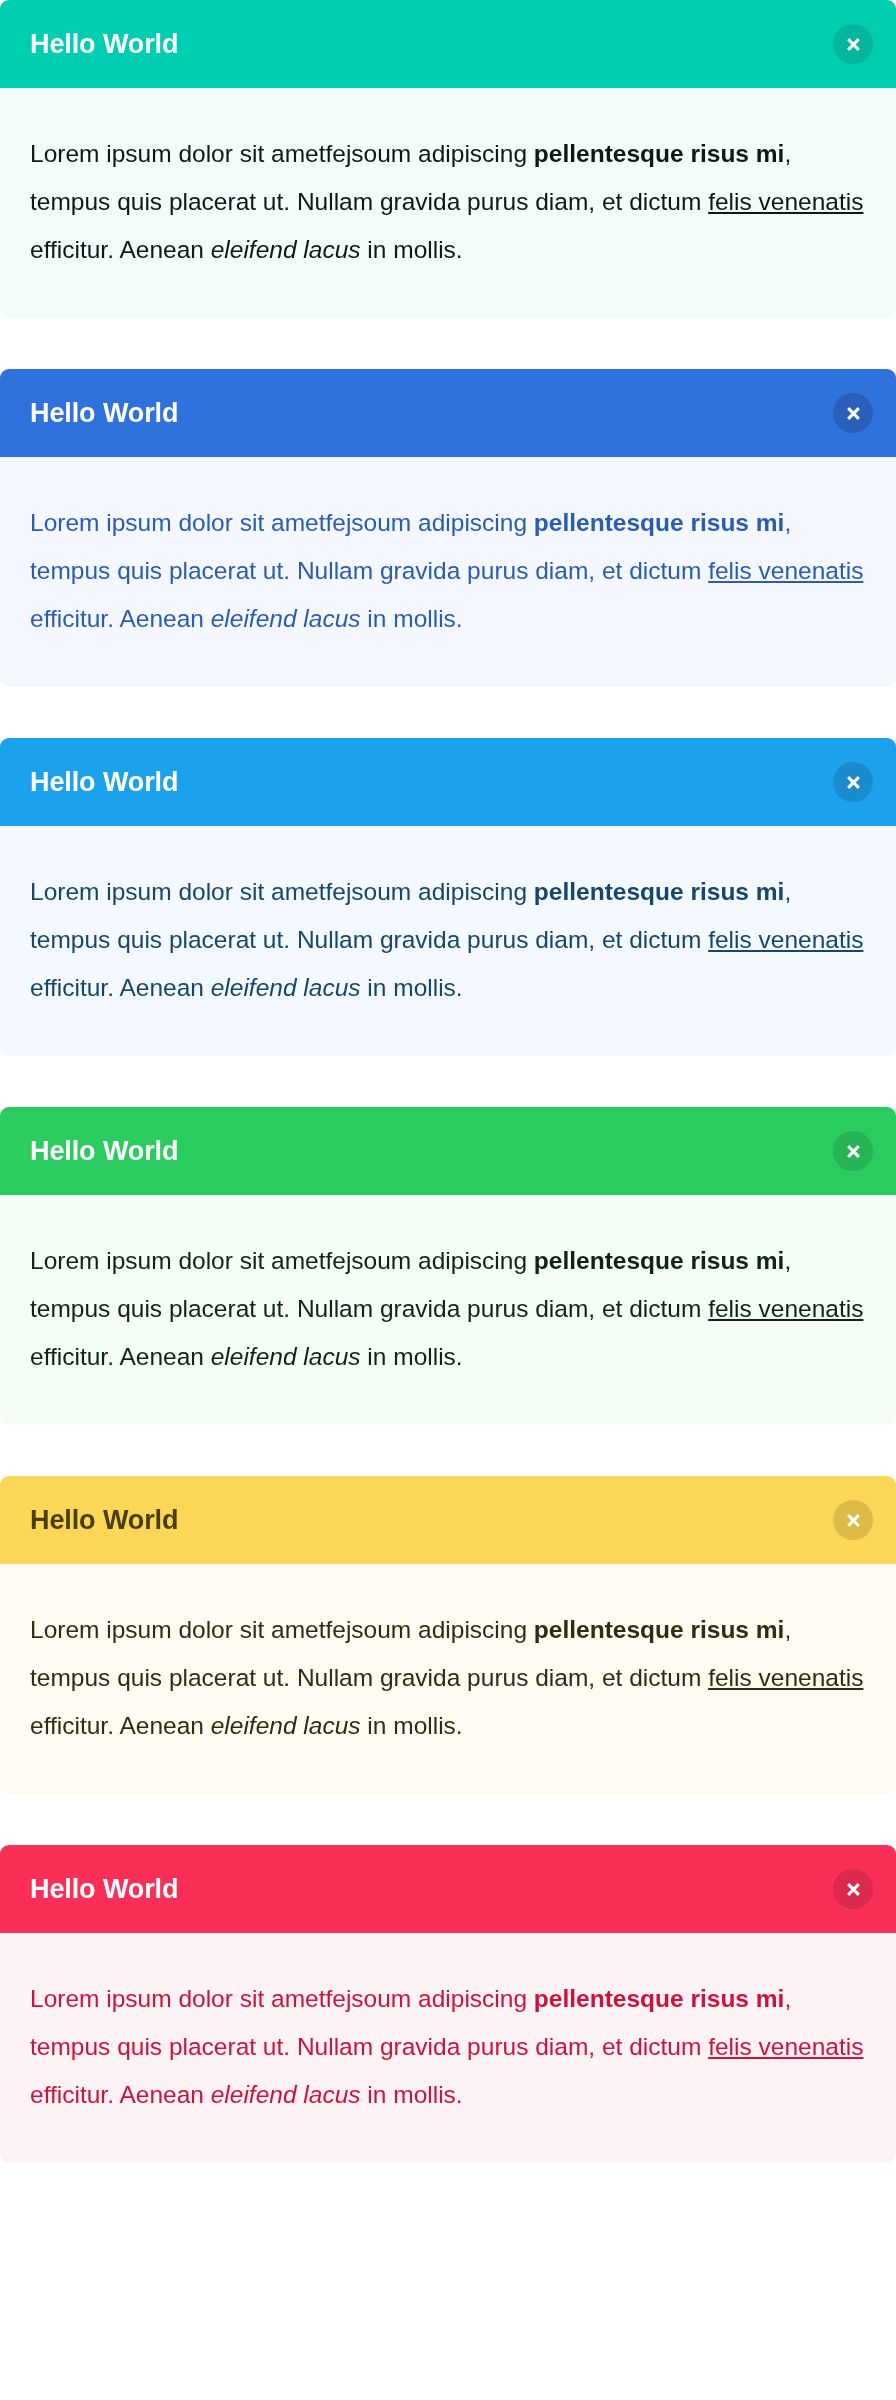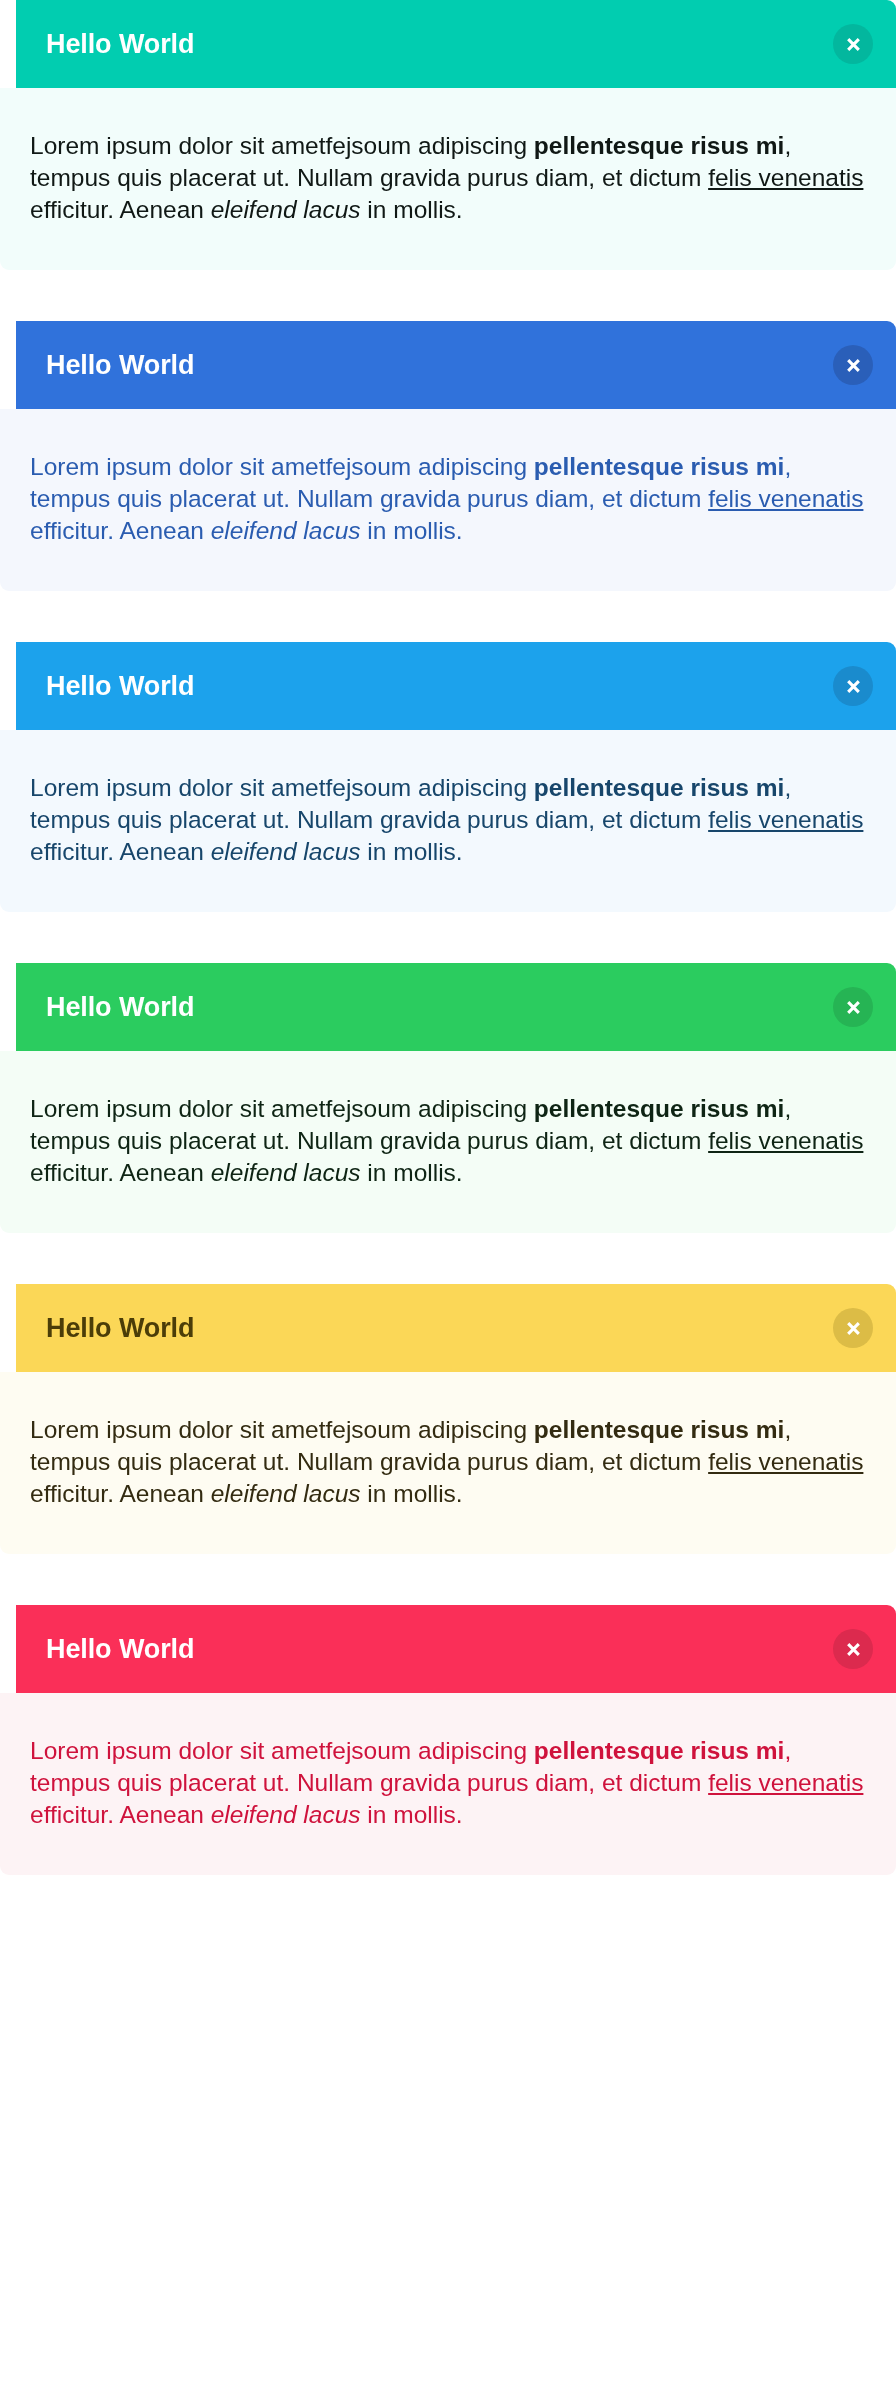--- a/index.html
+++ b/index.html
@@ -36,7 +36,6 @@
     display: flex;
     align-items: center;
     padding: 0 30px;
-    margin-left: 16px;
   }
 
   .alert-title {

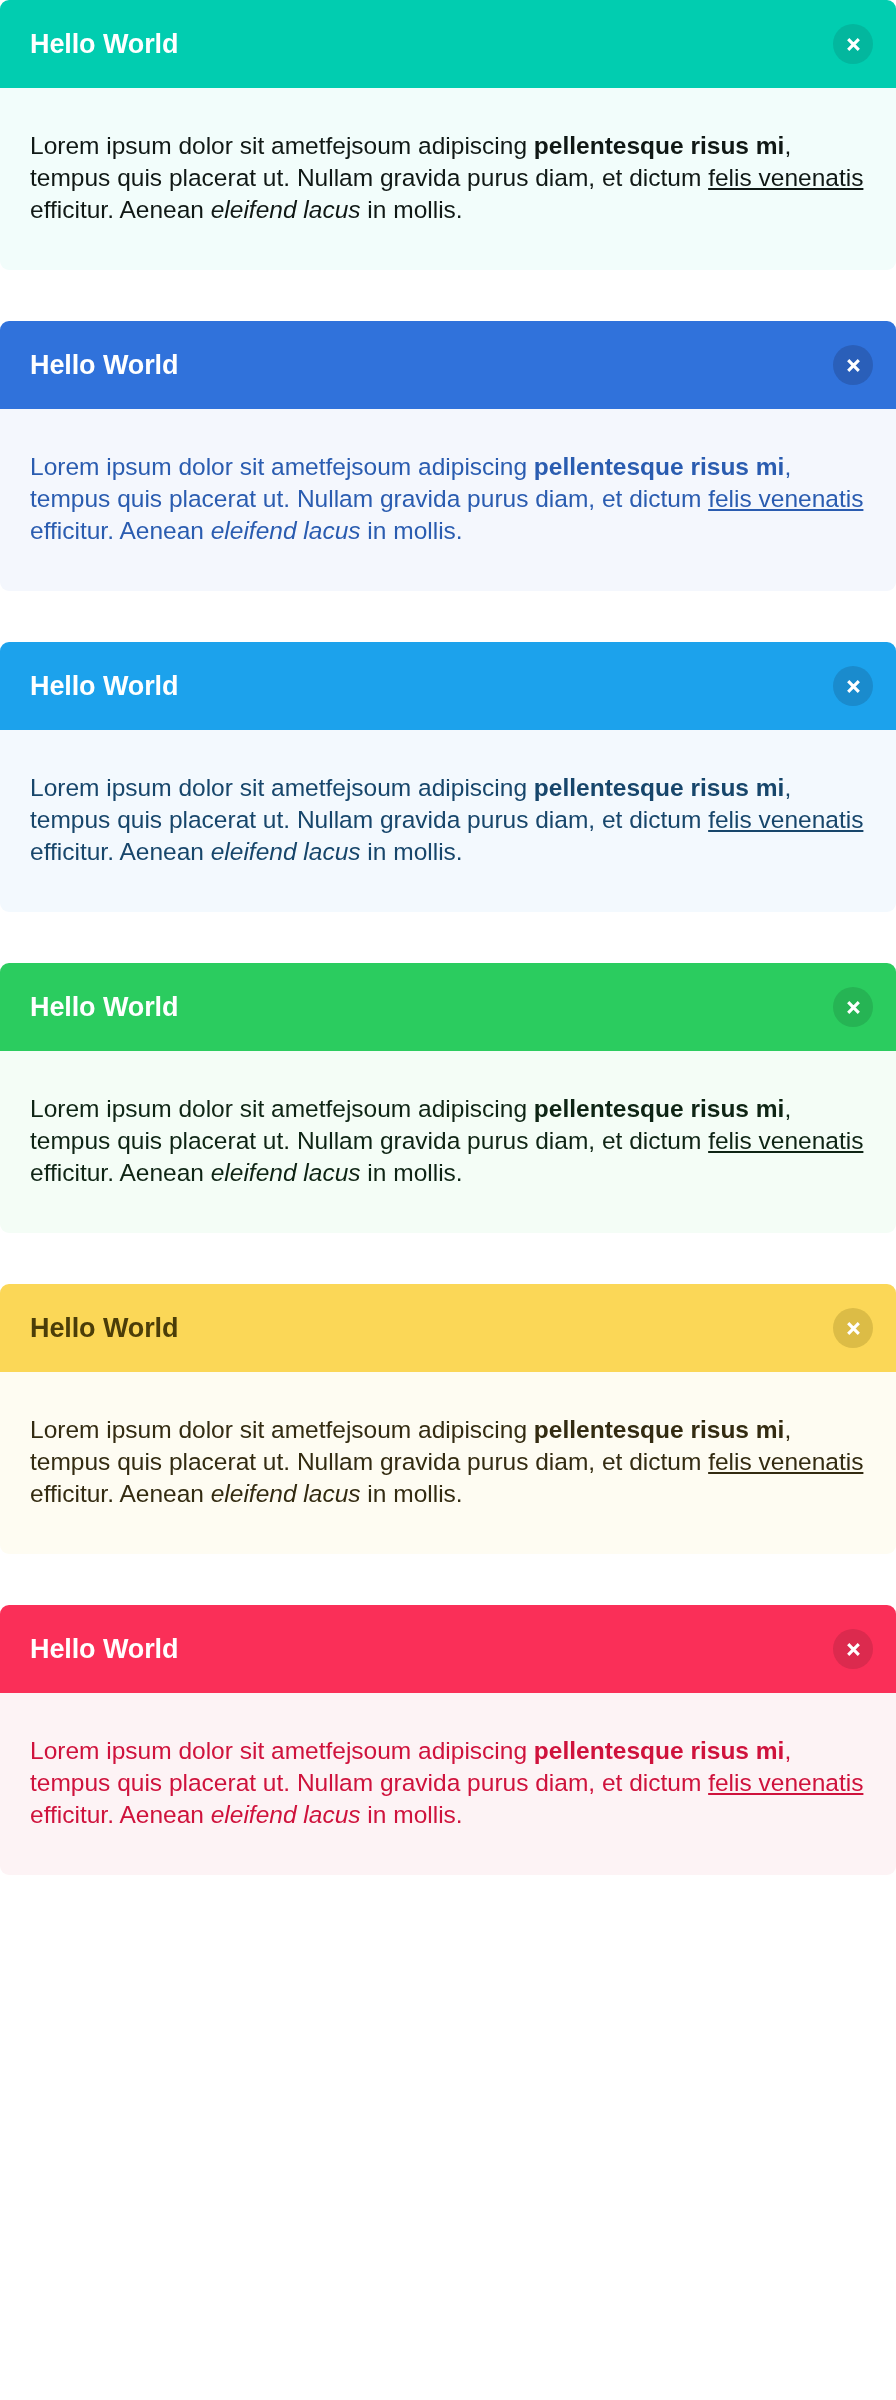--- a/index.html
+++ b/index.html
@@ -67,7 +67,7 @@
   .alert-body {
     padding: 42px 30px 44px 30px;
     font-size: 24.5px;
-    line-height: 32px;
+    line-height: 48px;
   }
   .alert-body p { margin: 0; }
   .alert-body b { font-weight: bold; }

